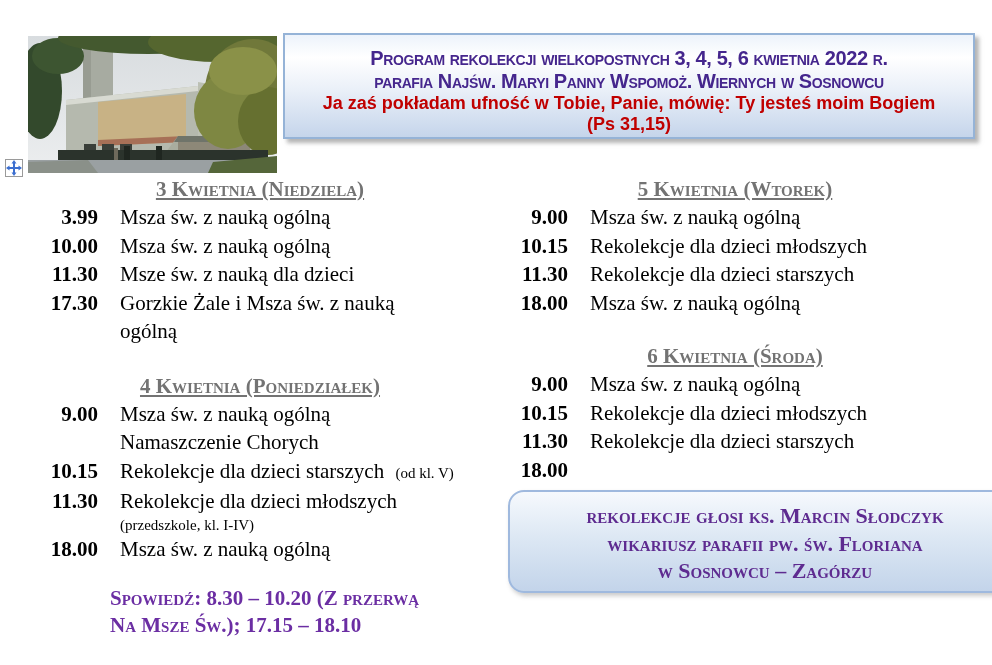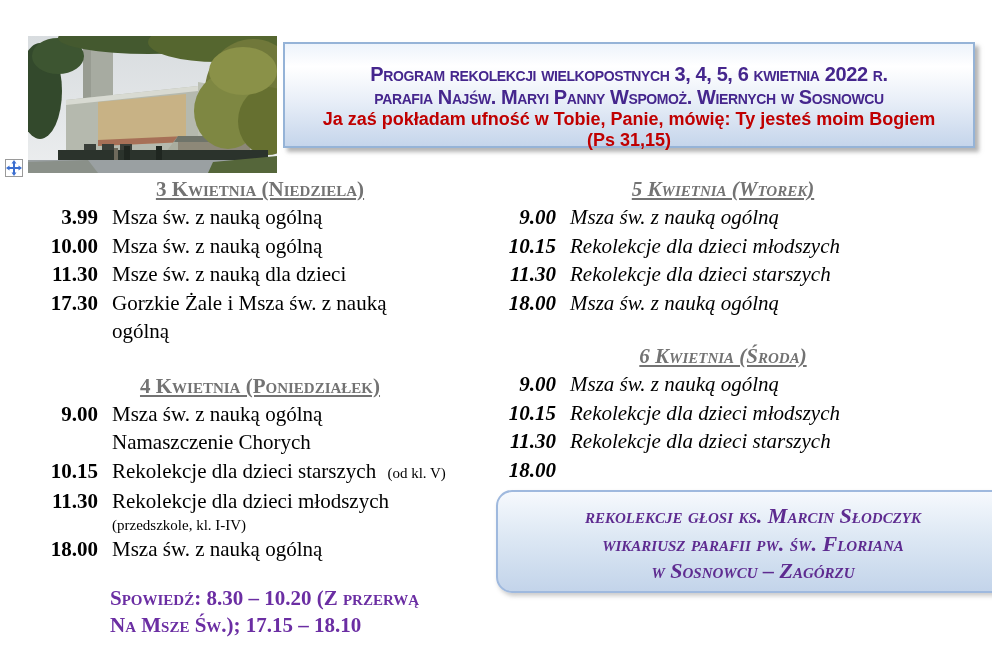--- a/index.html
+++ b/index.html
@@ -14,11 +14,11 @@
   .move-handle{position:absolute;left:5px;top:159px;width:18px;height:18px;}
 
   
-  .header-box{position:absolute;left:283px;top:42px;width:692px;height:106px;box-sizing:border-box;
+  .header-box{position:absolute;left:283px;top:33px;width:692px;height:106px;box-sizing:border-box;
     border:2px solid #95B3D7;
     background:linear-gradient(180deg,#edf3fb 0%,#ffffff 22%,#e9eff8 55%,#c5d5eb 100%);
     box-shadow:4px 4px 4px rgba(120,120,120,.55);
-    text-align:center;padding-top:19px;}
+    text-align:center;padding-top:12px;}
   .t1{font-family:"Liberation Sans",sans-serif;font-weight:bold;font-variant:small-caps;
       font-size:20px;line-height:23px;color:#45268D;letter-spacing:-0.4px;white-space:nowrap;}
   .q{font-family:"Liberation Sans",sans-serif;font-weight:bold;

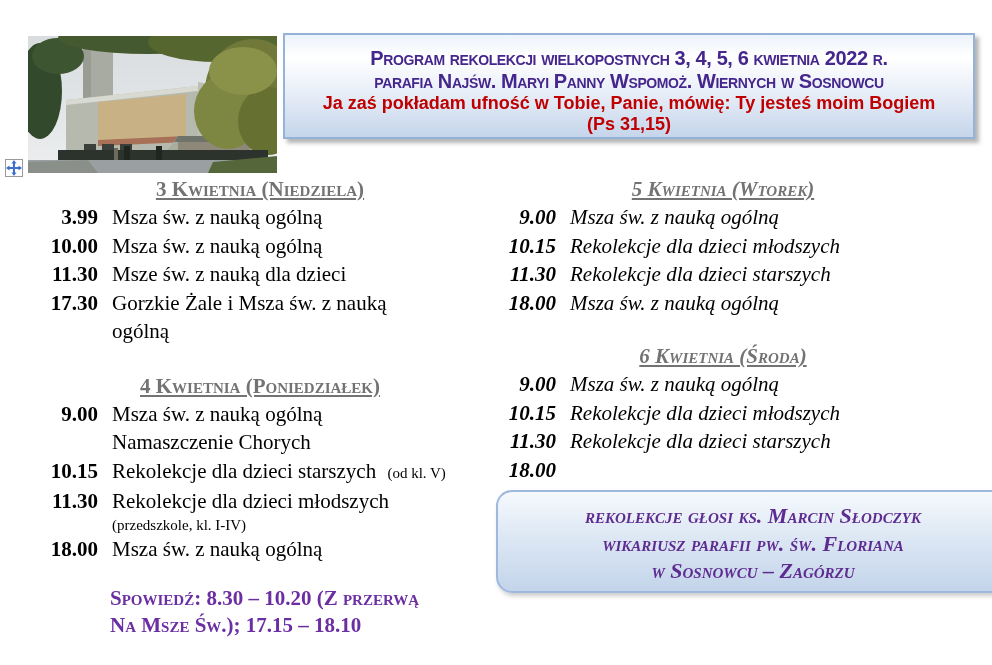--- a/index.html
+++ b/index.html
@@ -27,7 +27,7 @@
   
   .col{position:absolute;top:178px;}
   .col-left{left:30px;width:460px;}
-  .col-right{left:488px;width:470px;font-style:italic;}
+  .col-right{left:500px;width:470px;}
 
   .sec-title{font-weight:bold;font-variant:small-caps;font-size:21px;line-height:23px;
              color:#737373;text-align:center;text-decoration:underline;white-space:nowrap;}

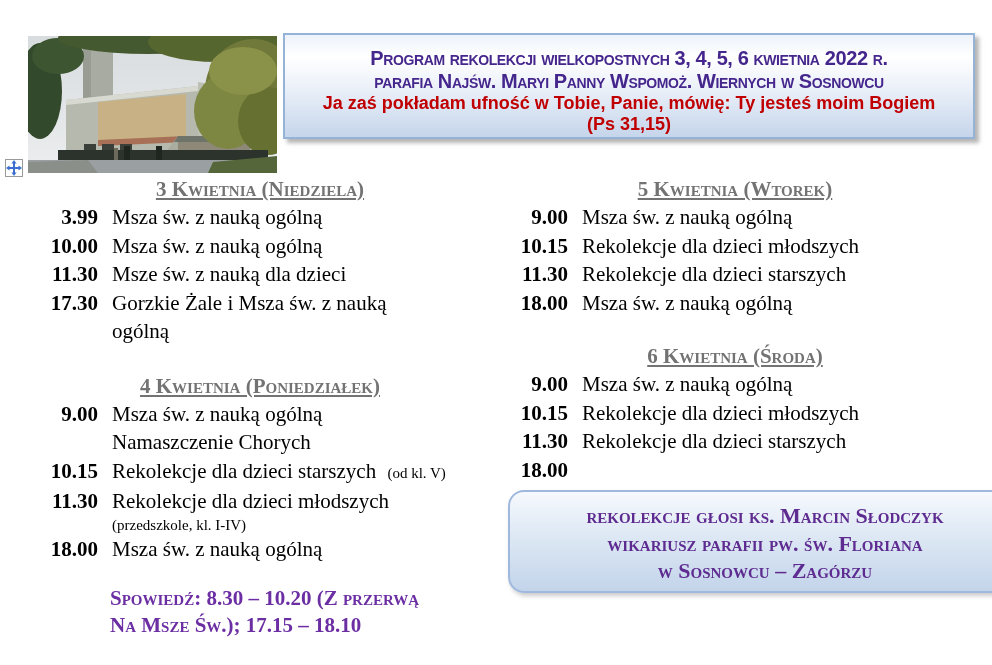--- a/index.html
+++ b/index.html
@@ -38,7 +38,7 @@
 
   .row{display:flex;font-size:21px;line-height:28.5px;}
   .time{width:68px;text-align:right;font-weight:bold;flex:none;}
-  .desc{margin-left:14px;white-space:nowrap;}
+  .desc{margin-left:22px;white-space:nowrap;}
   .sm{font-size:15px;margin-left:6px;}
   .sm2{font-size:15px;line-height:19px;}
 

